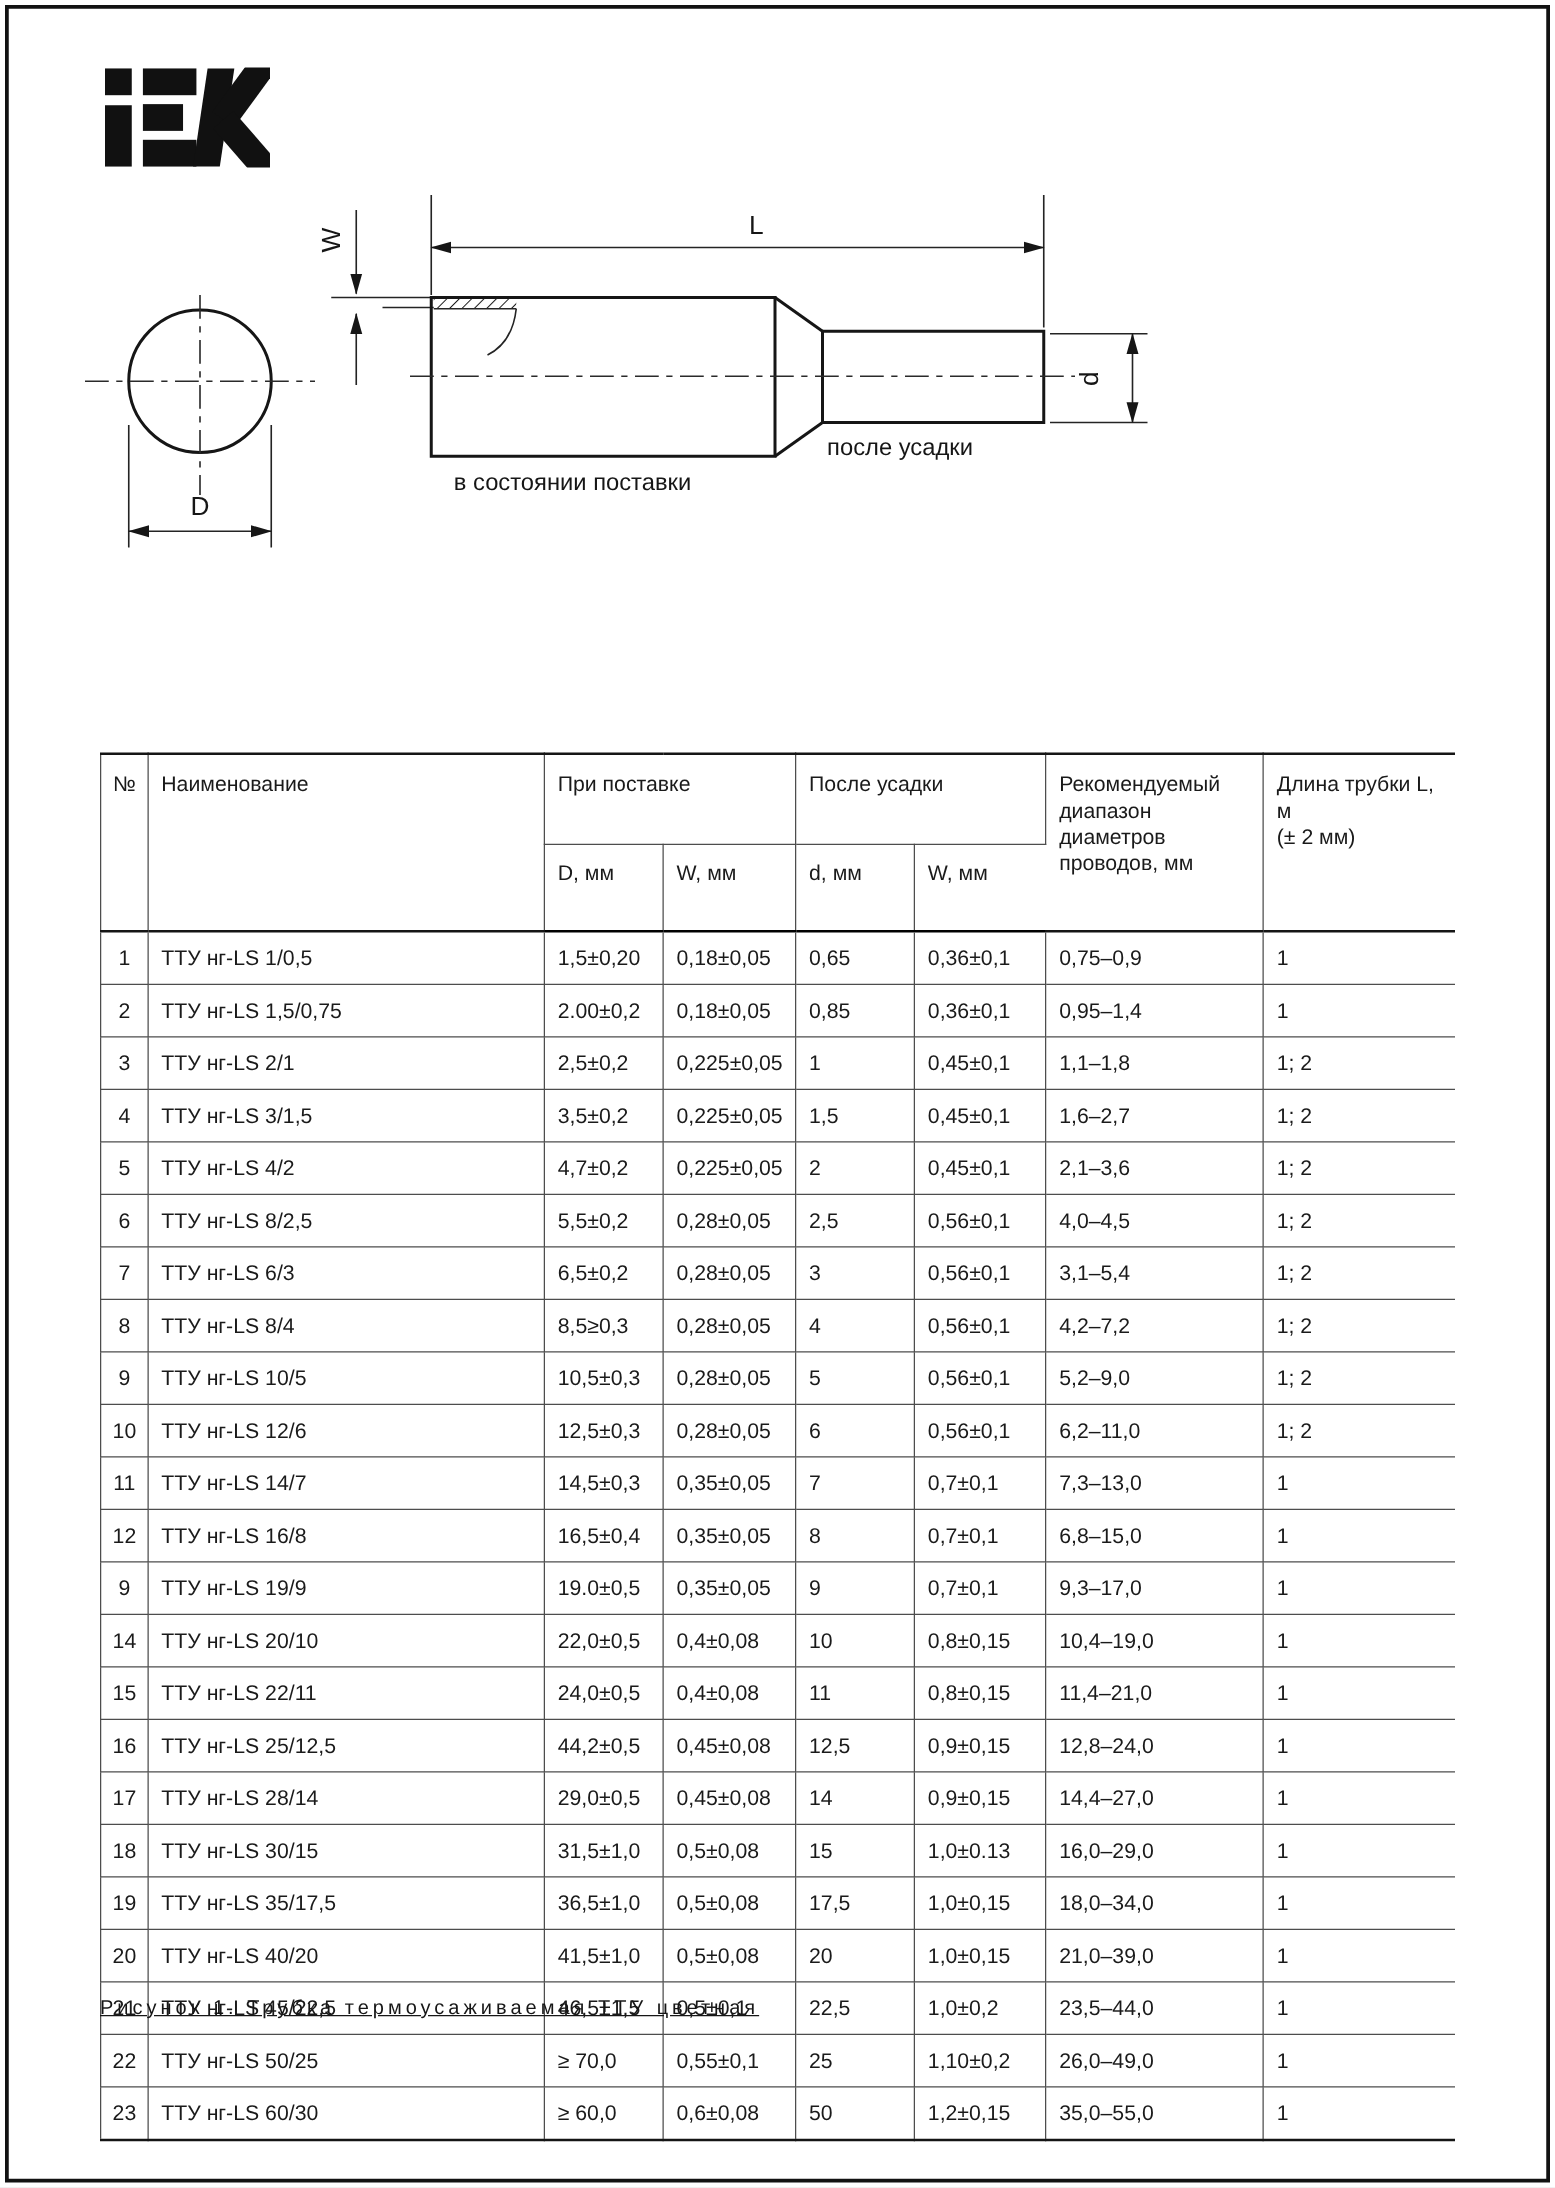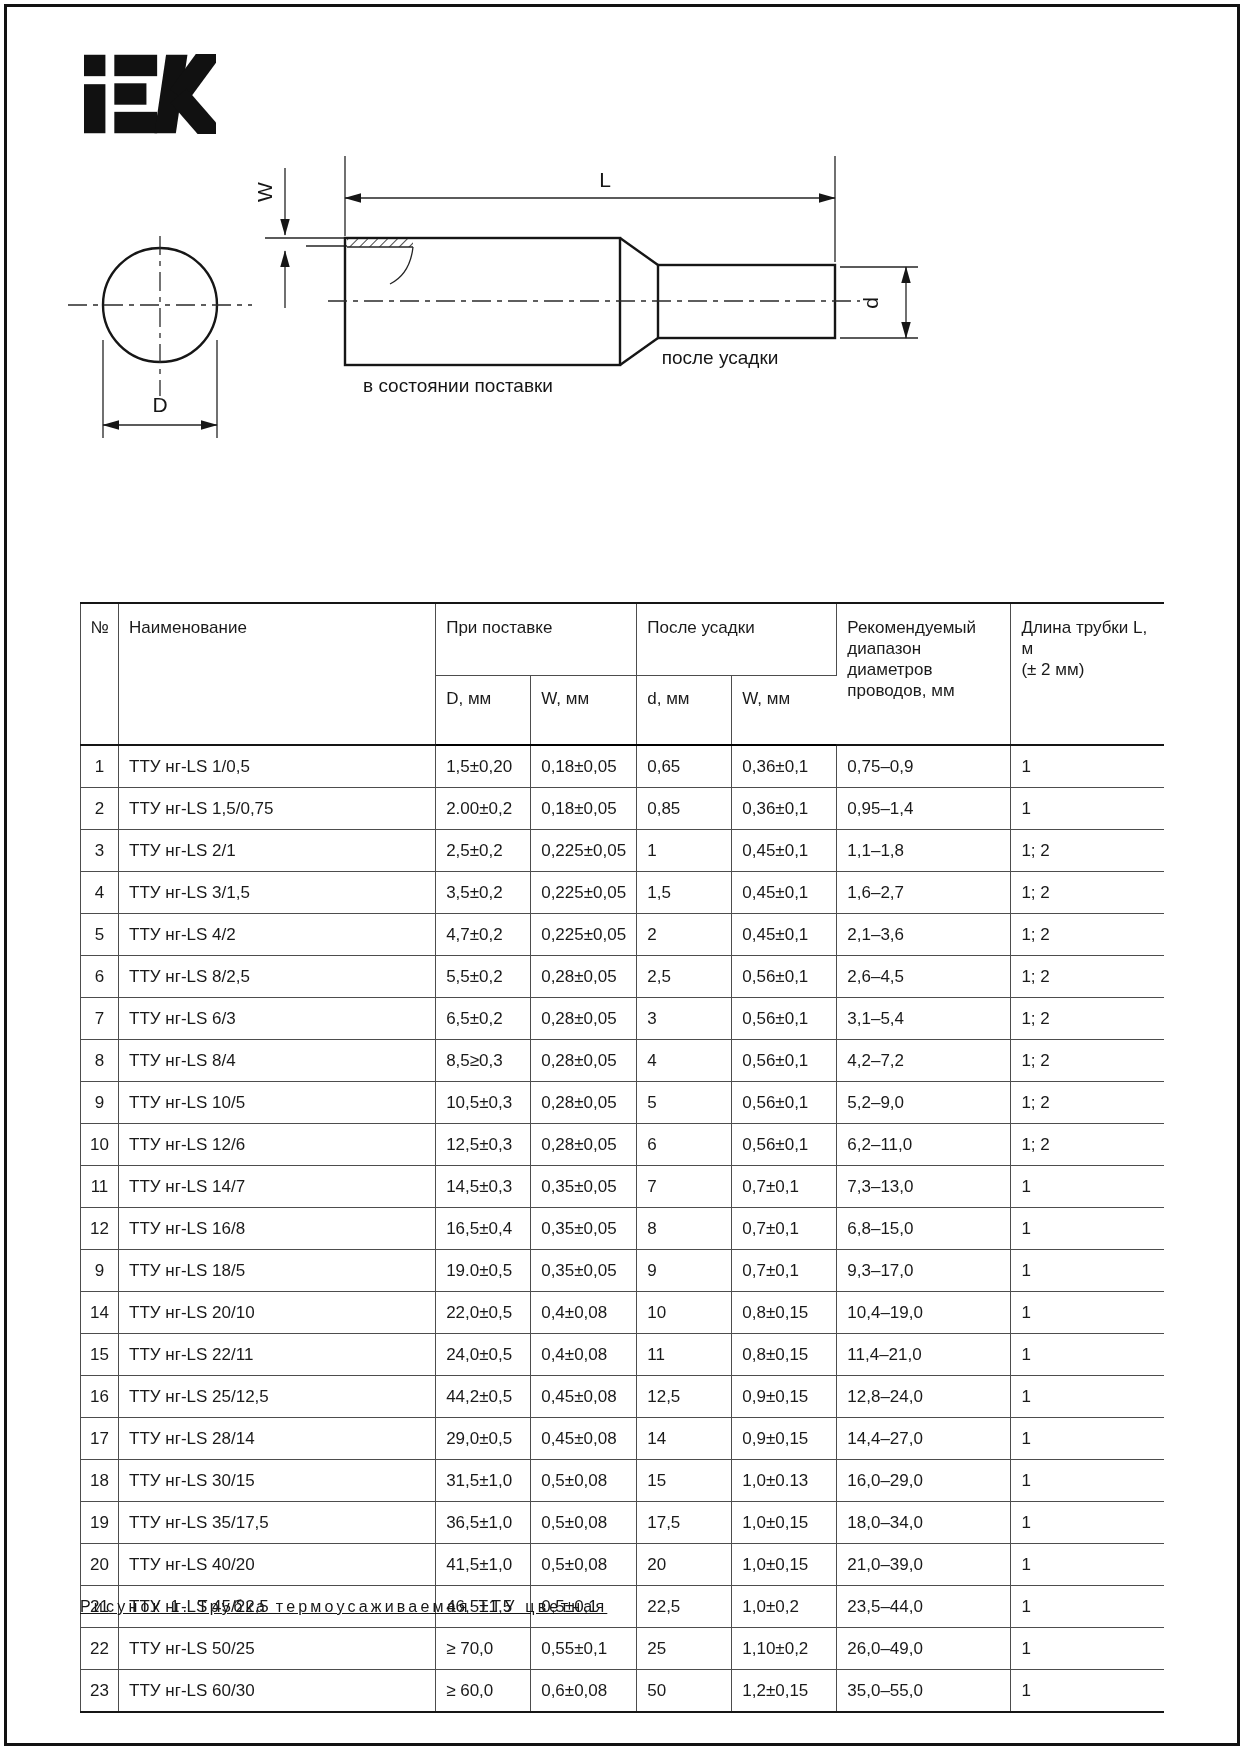--- a/index.html
+++ b/index.html
@@ -204,7 +204,7 @@
           <td>0,28±0,05</td>
           <td>2,5</td>
           <td>0,56±0,1</td>
-          <td>2,6–4,5</td>
+          <td>4,0–4,5</td>
           <td>1; 2</td>
         </tr>
         <tr class="data">

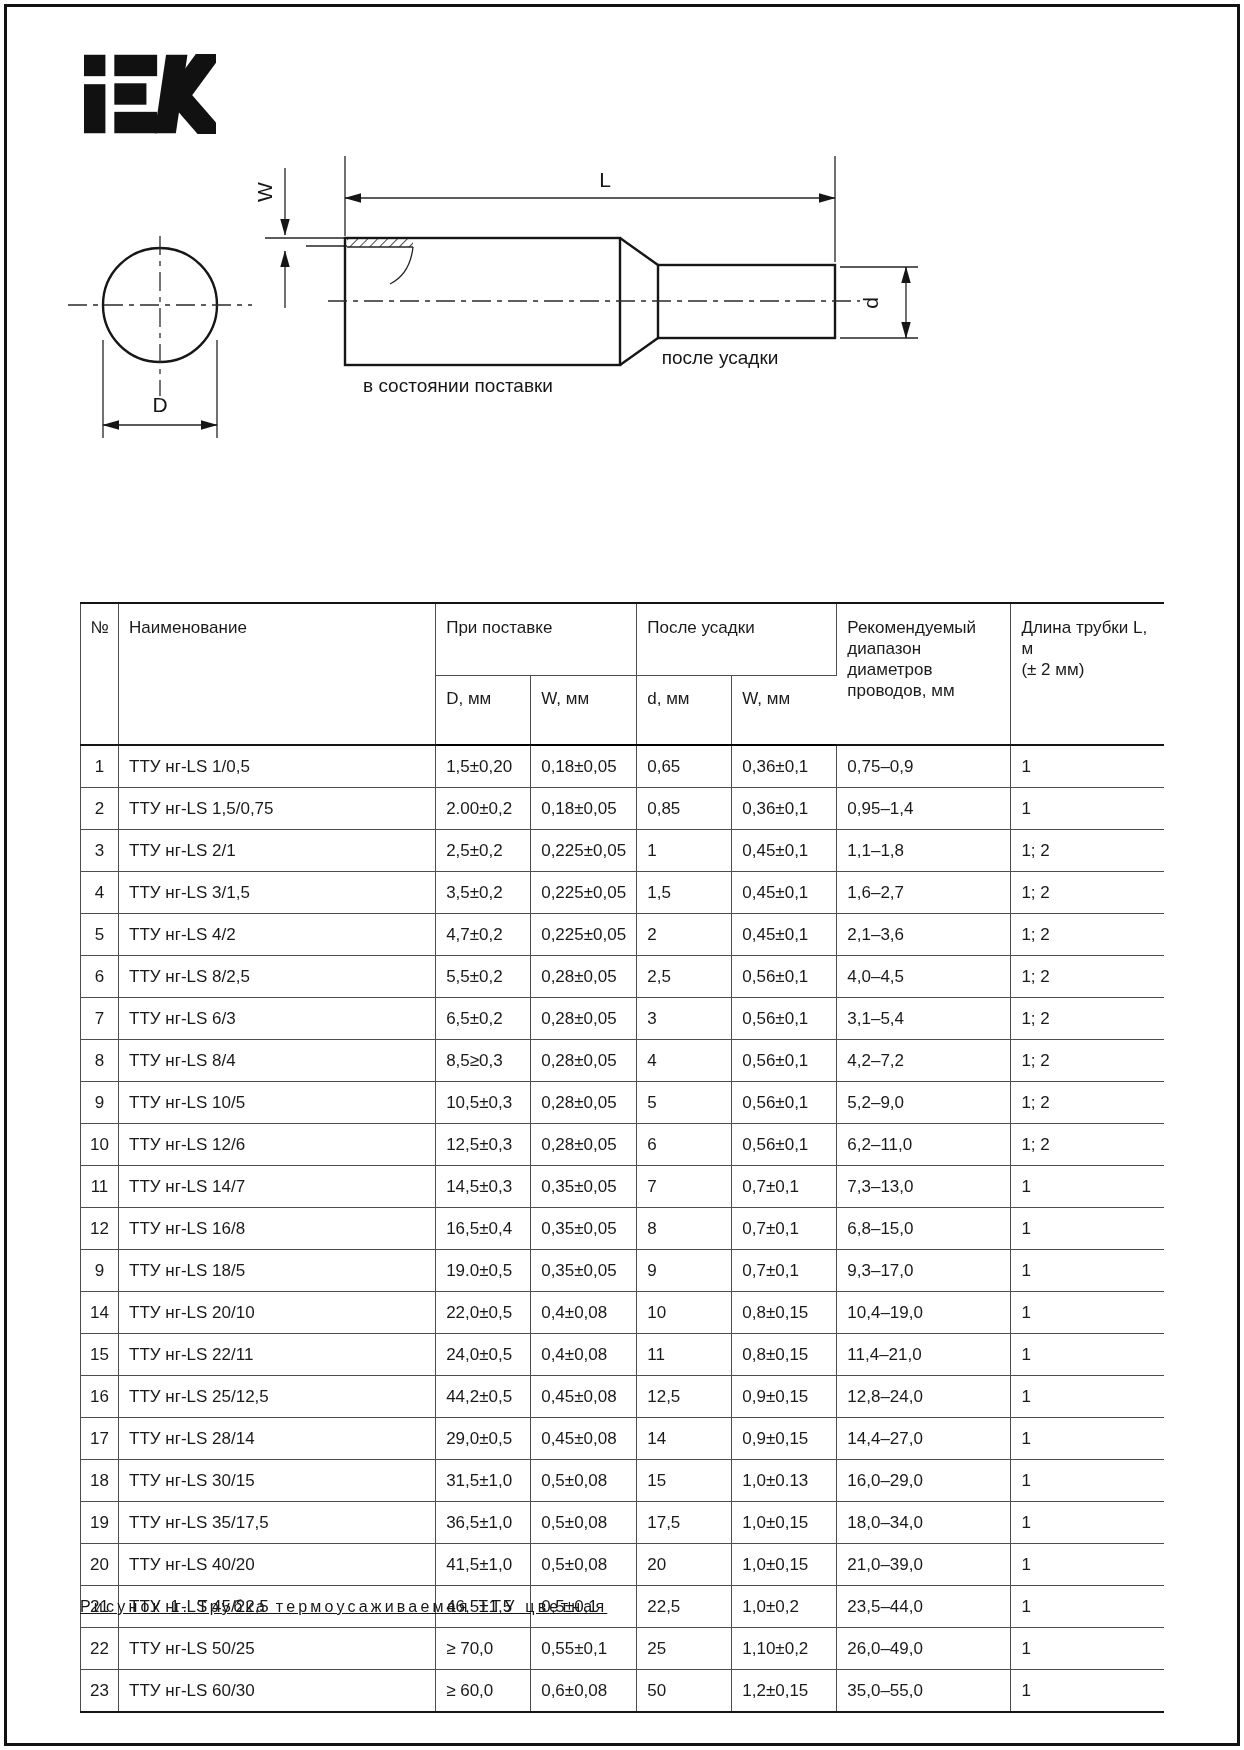--- a/index.html
+++ b/index.html
@@ -269,7 +269,7 @@
         </tr>
         <tr class="data">
           <td class="c-num">9</td>
-          <td>ТТУ нг-LS 18/5</td>
+          <td>ТТУ нг-LS 19/9</td>
           <td>19.0±0,5</td>
           <td>0,35±0,05</td>
           <td>9</td>

